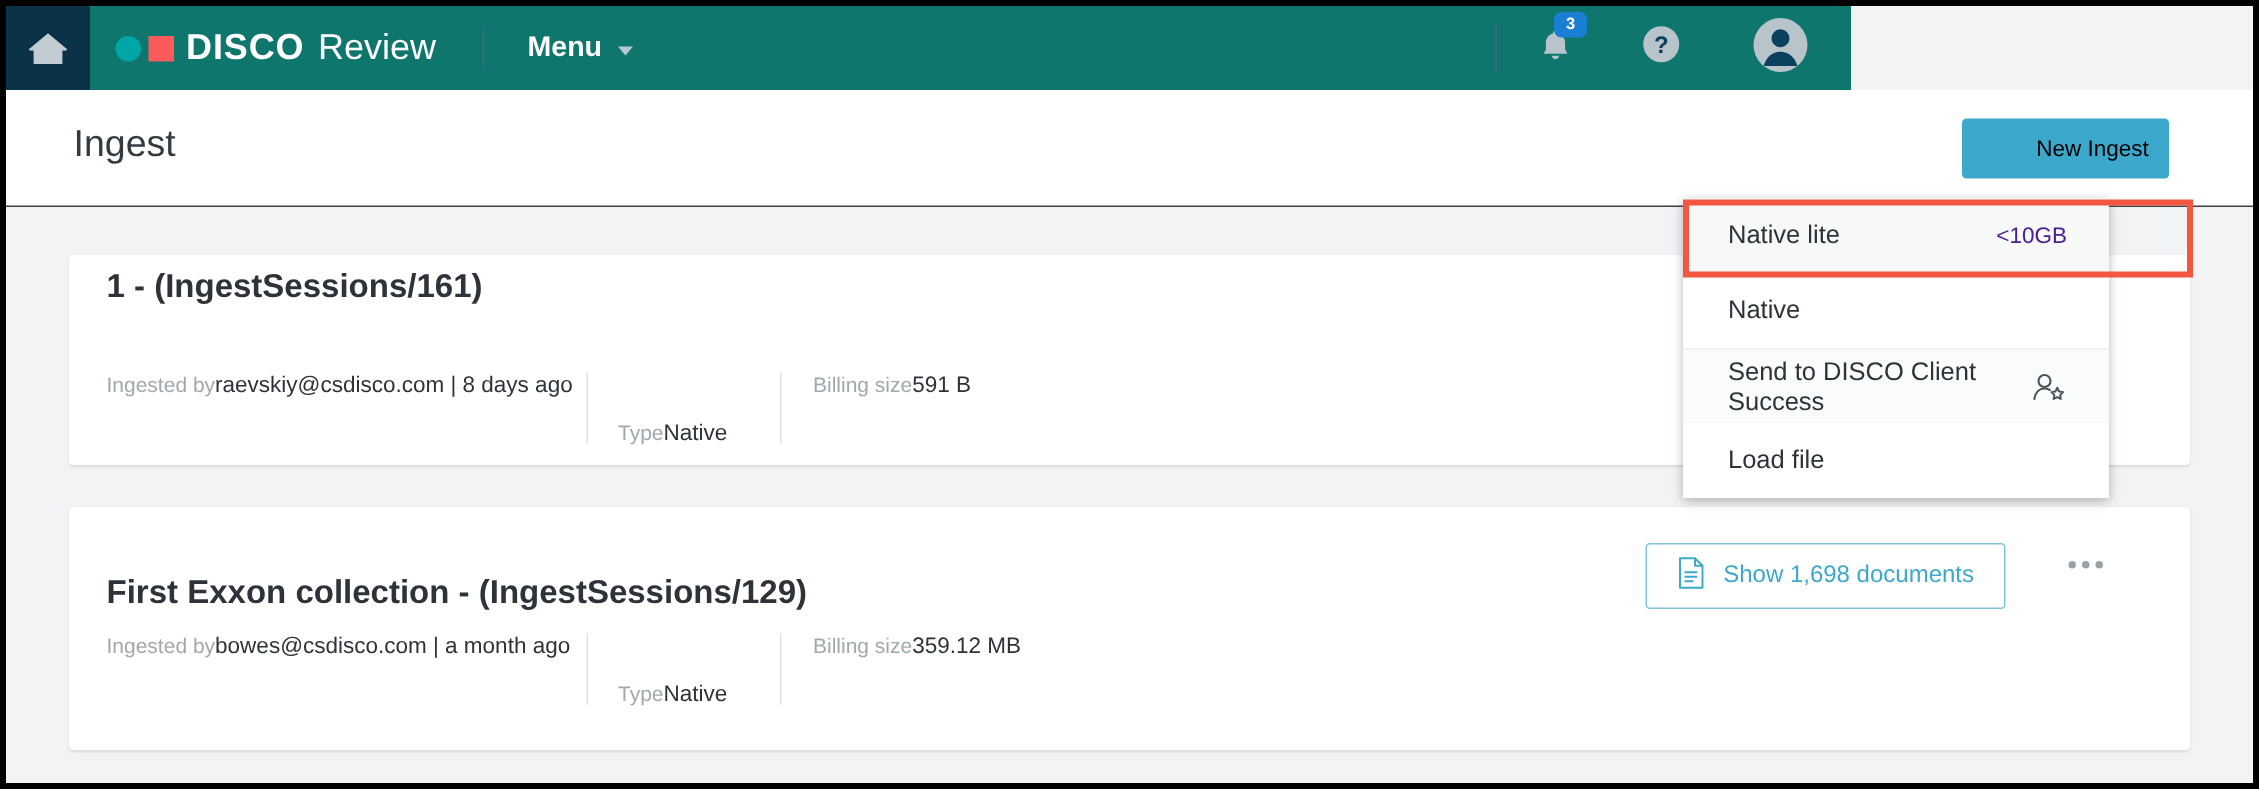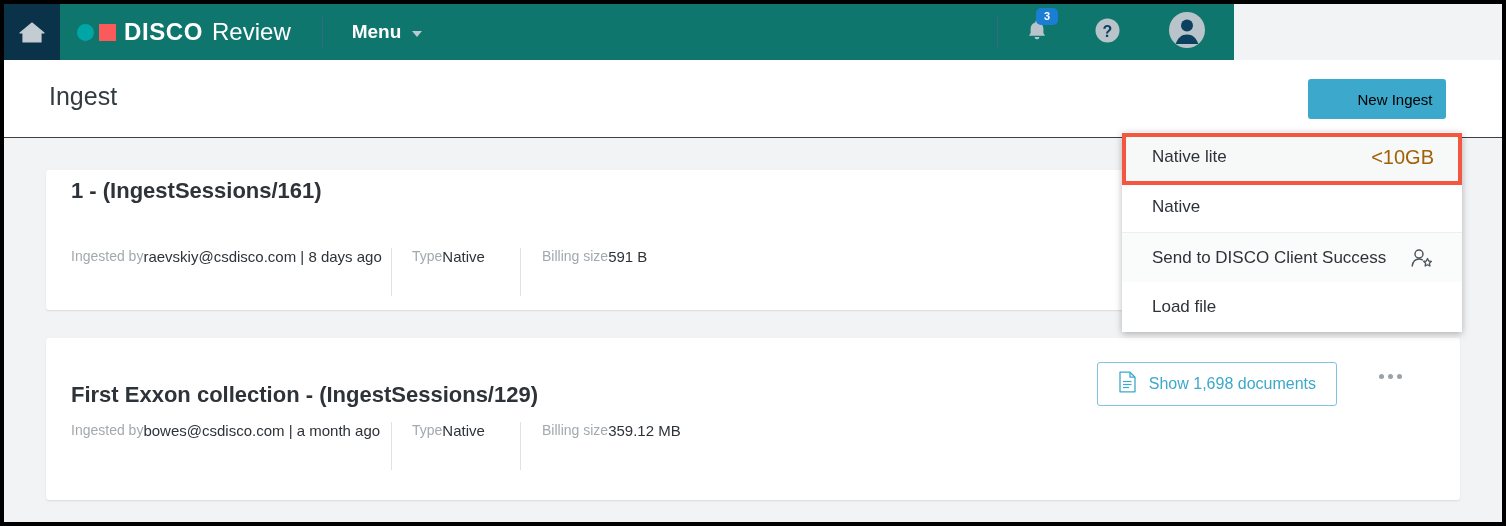--- a/index.html
+++ b/index.html
@@ -281,7 +281,7 @@
     position: absolute;
     left: 1118px;
     top: 128px;
-    width: 340px;
+    width: 284px;
     background: #ffffff;
     box-shadow: 0 2px 7px rgba(0,0,0,0.28);
     z-index: 40;

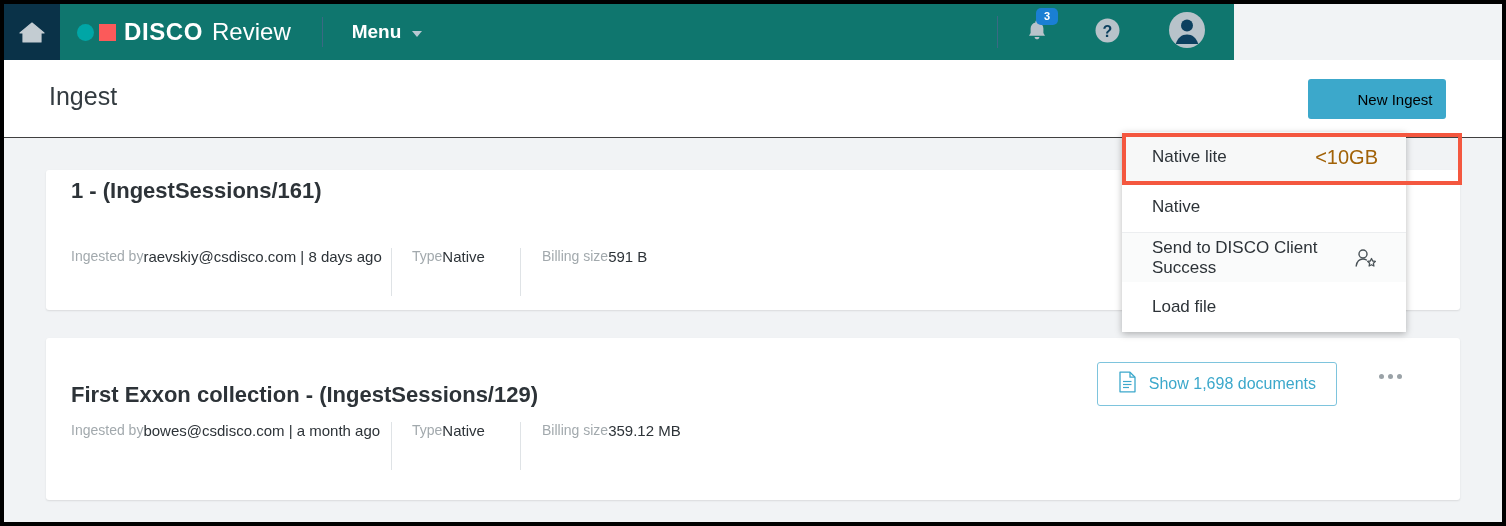--- a/index.html
+++ b/index.html
@@ -300,8 +300,8 @@
   .dd-item.highlighted { background: #f7f8f8; }
   .dd-item .dd-label { flex: 1; }
   .dd-item .dd-hint {
-    font-size: 20px;
-    color: #a16207;
+    font-size: 15px;
+    color: #4c1d95;
   }
   .dd-item.separated {
     border-top: 1px solid #eceef0;

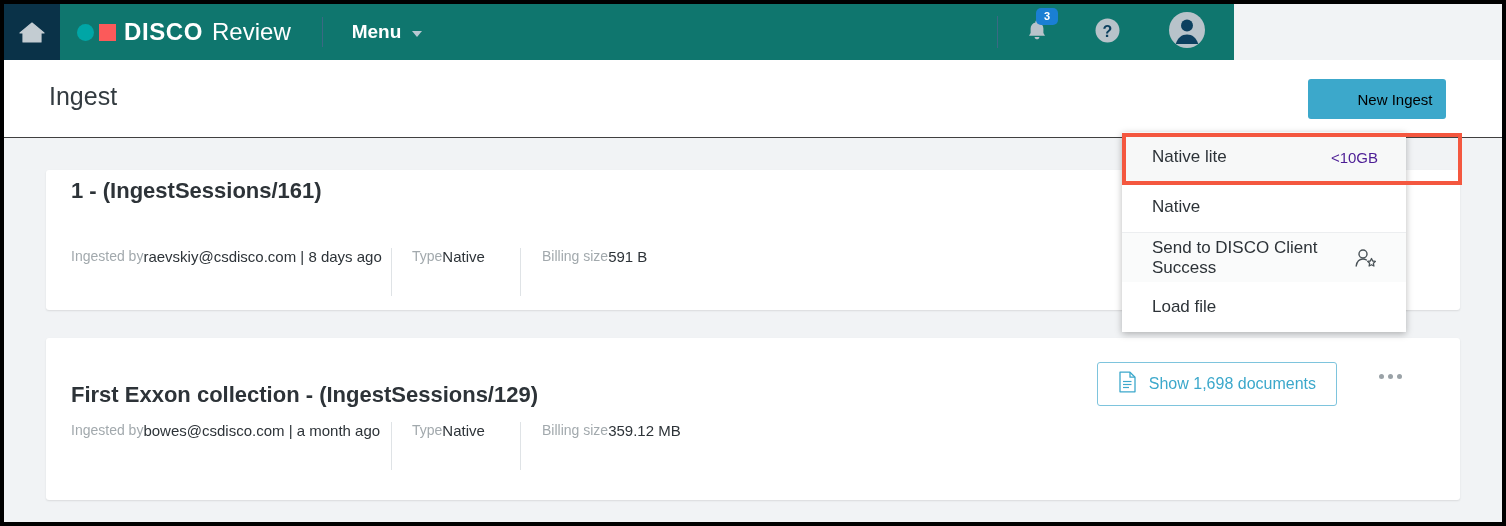--- a/index.html
+++ b/index.html
@@ -232,7 +232,7 @@
     color: #2d3338;
   }
   .col-ingested { width: 320px; }
-  .col-type     { width: 108px; padding-left: 20px; }
+  .col-type     { width: 108px; padding-left: 20px; margin-top: 32px; }
   .col-billing  { width: 200px; padding-left: 21px; }
   .meta-sep {
     width: 1px;

